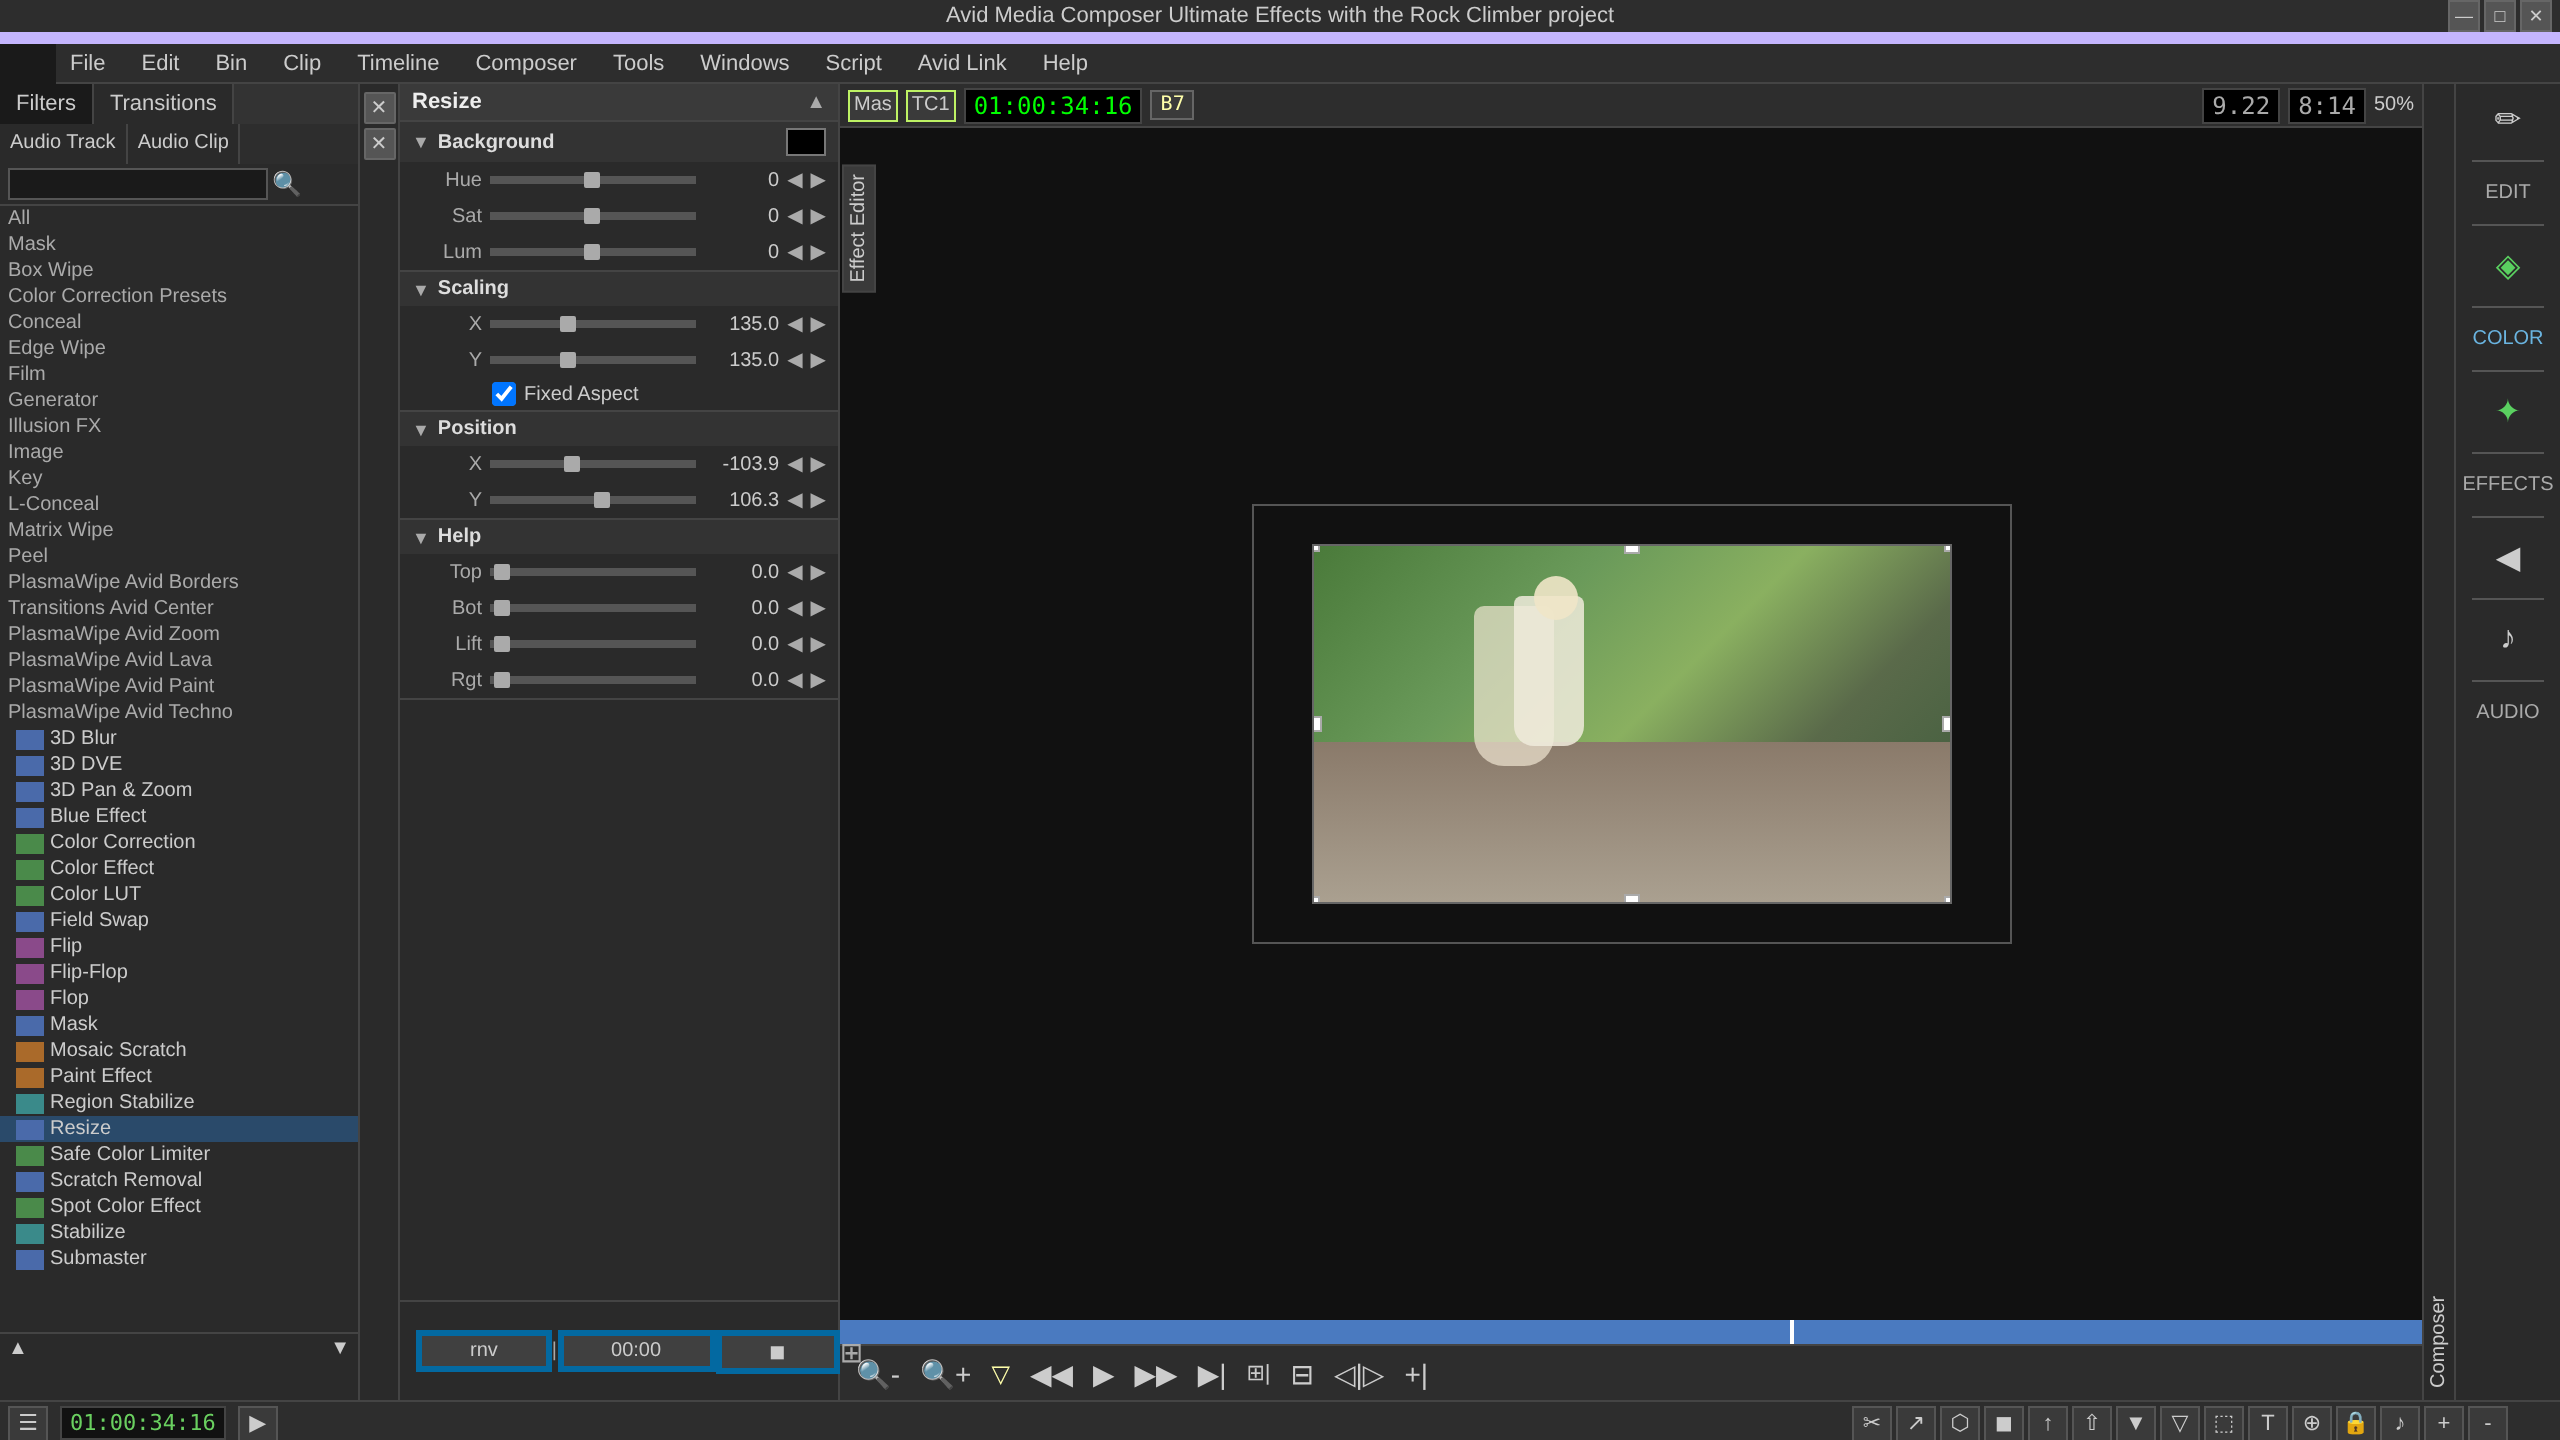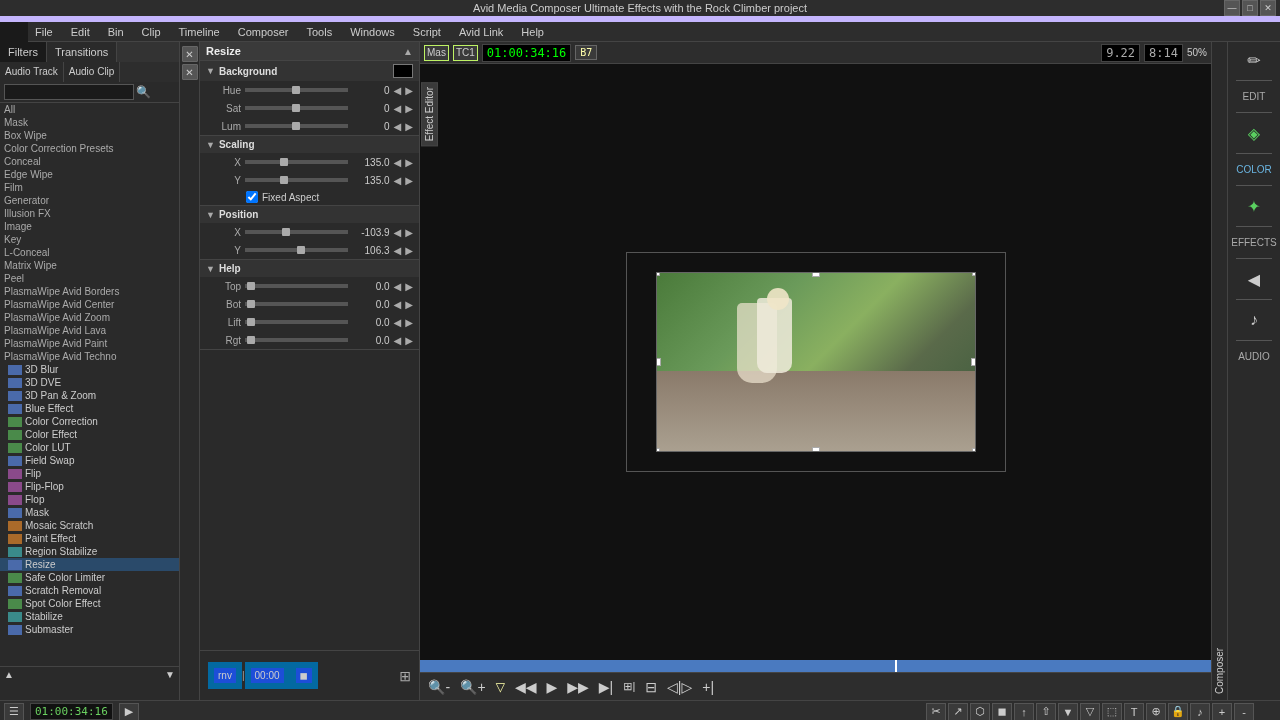--- a/index.html
+++ b/index.html
@@ -561,7 +561,7 @@
       <div class="category">Matrix Wipe</div>
       <div class="category">Peel</div>
       <div class="category">PlasmaWipe Avid Borders</div>
-      <div class="category">PlasmaWipe Avid Center</div>
+      <div class="category">Transitions Avid Center</div>
       <div class="category">PlasmaWipe Avid Zoom</div>
       <div class="category">PlasmaWipe Avid Lava</div>
       <div class="category">PlasmaWipe Avid Paint</div>

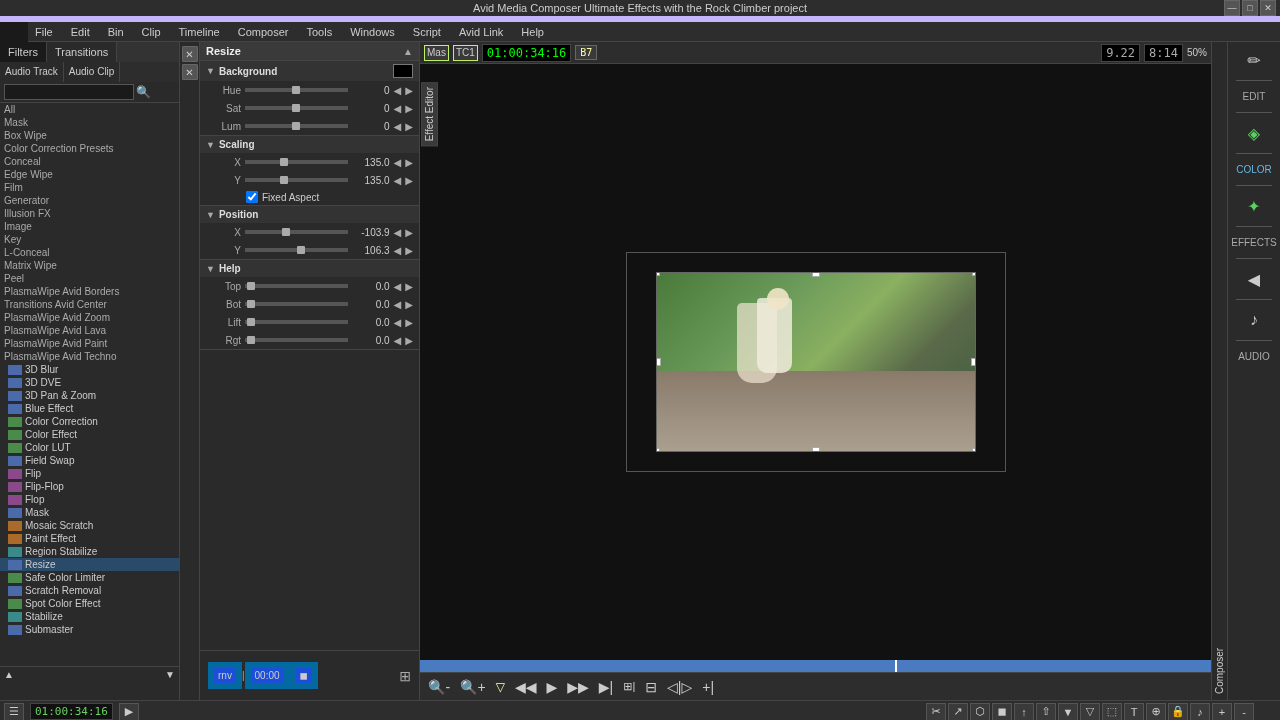--- a/index.html
+++ b/index.html
@@ -496,11 +496,11 @@
       padding: 4px 8px;
     }
     .ef-btn {
-      background: #1d4ed8;
-      border: 6px solid #0369a1;
+      background: #404040;
+      border: 3px solid #0369a1;
       color: #ccc;
       font-size: 10px;
-      padding: 2px 4px;
+      padding: 2px 24px;
       cursor: pointer;
     }
   </style>

